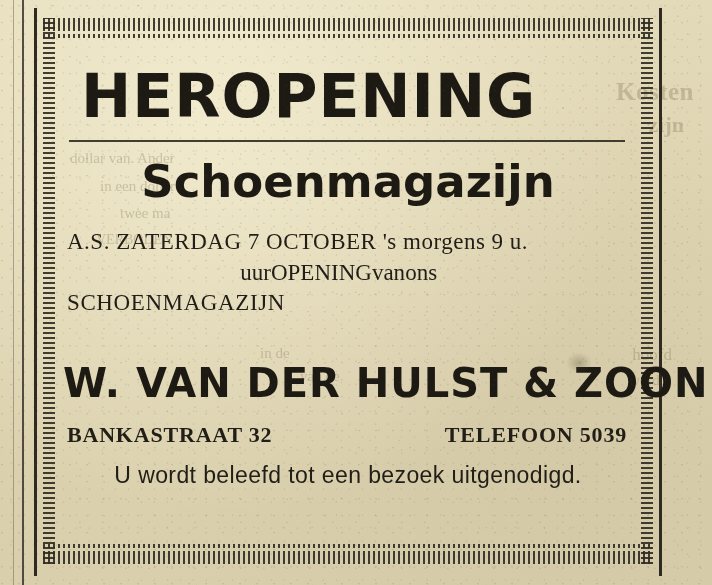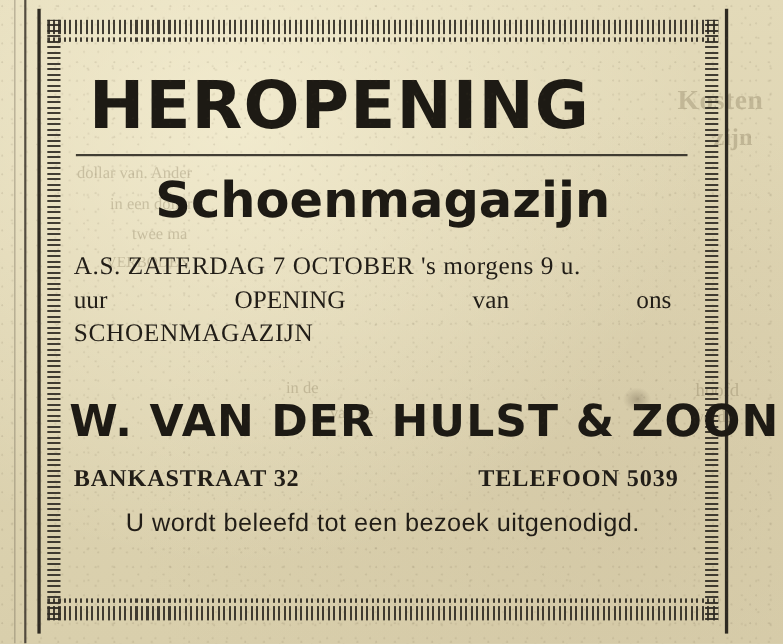--- a/index.html
+++ b/index.html
@@ -169,7 +169,7 @@
   .body-line.l1 { letter-spacing: 0.5px; }
   .body-line.l2 {
     display: flex;
-    justify-content: space-between;
+    justify-content: center;
     width: 96%;
   }
   .body-line.l3 { letter-spacing: 0.6px; }

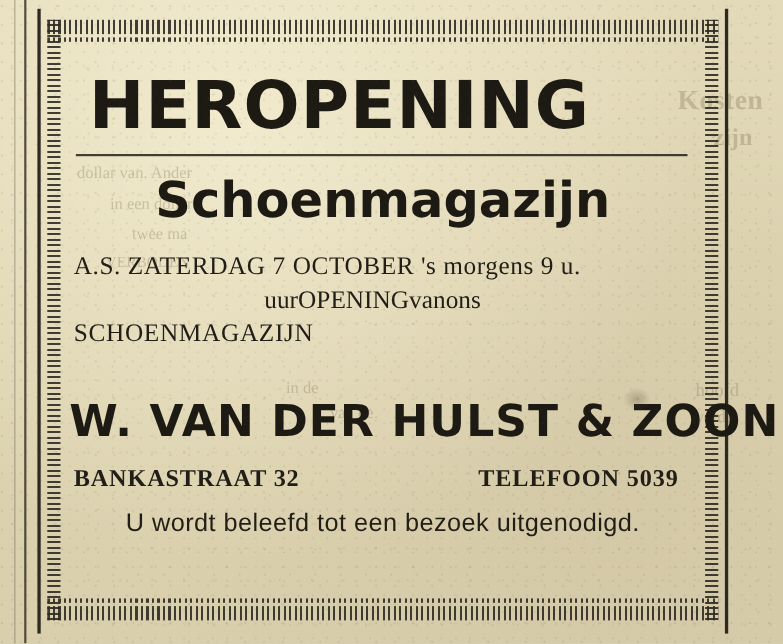--- a/index.html
+++ b/index.html
@@ -189,7 +189,7 @@
   .contact {
     display: flex;
     justify-content: space-between;
-    margin: 16px 16px 0 4px;
+    margin: 16px 6px 0 4px;
     font-family: "Liberation Serif", serif;
     font-weight: bold;
     font-size: 22px;

